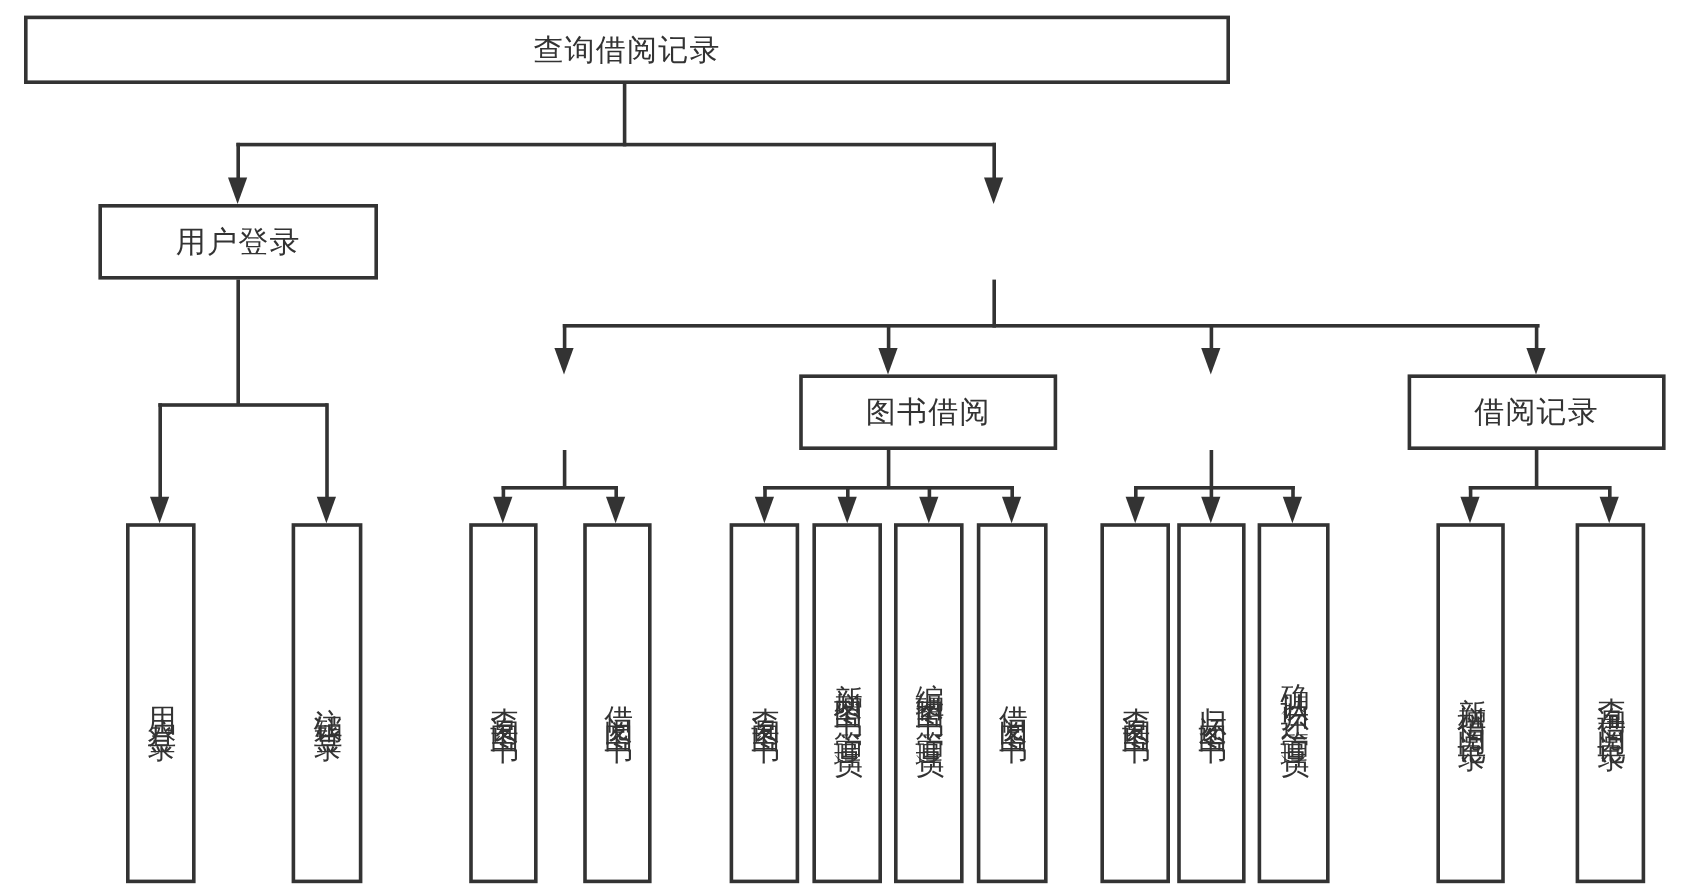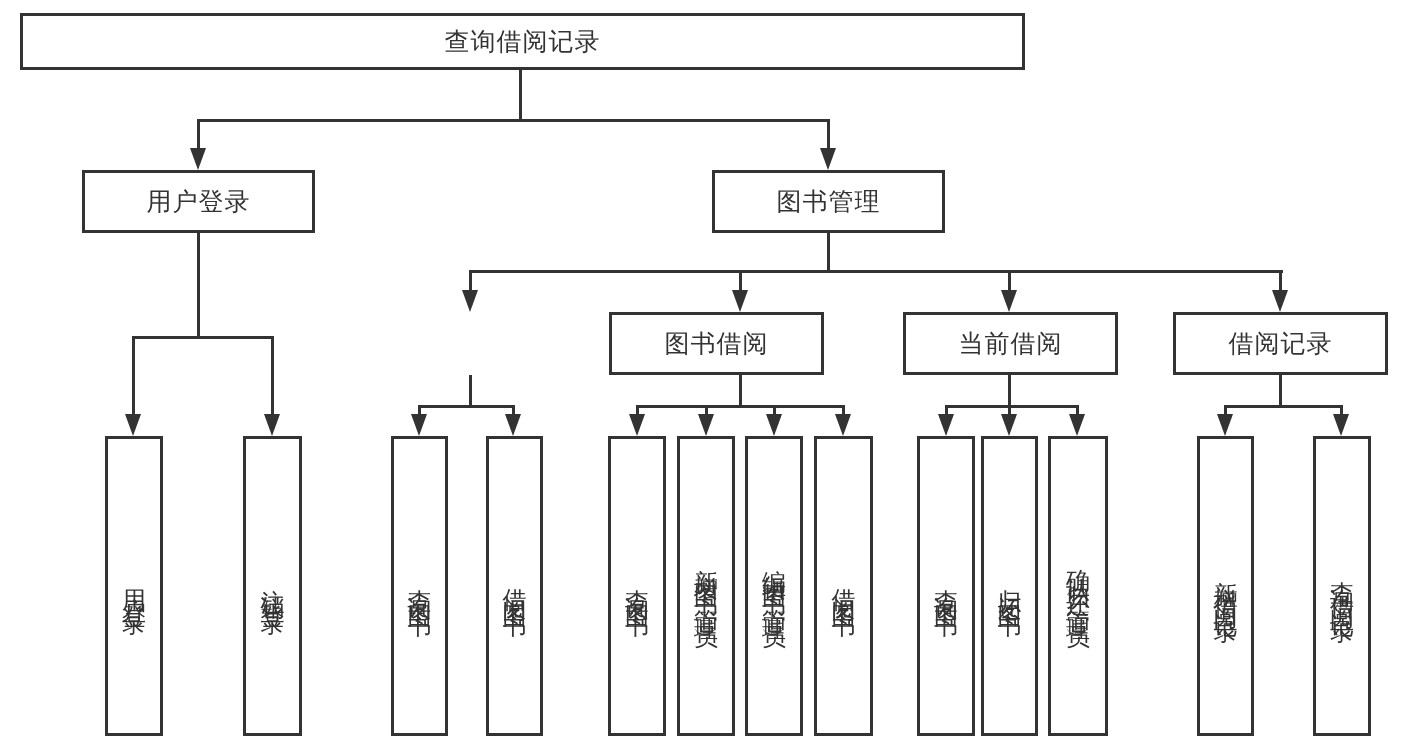--- a/index.html
+++ b/index.html
@@ -58,9 +58,6 @@
 
   <div class="hbox" style="left:82px;top:170px;width:233px;height:63px">
     <span>用户登录</span>
-  </div>
-  <div class="hbox" style="left:712px;top:170px;width:233px;height:63px">
-    <span>图书管理</span>
   </div>
 
   <div class="vl" style="left:197px;top:233px;height:105px"></div>

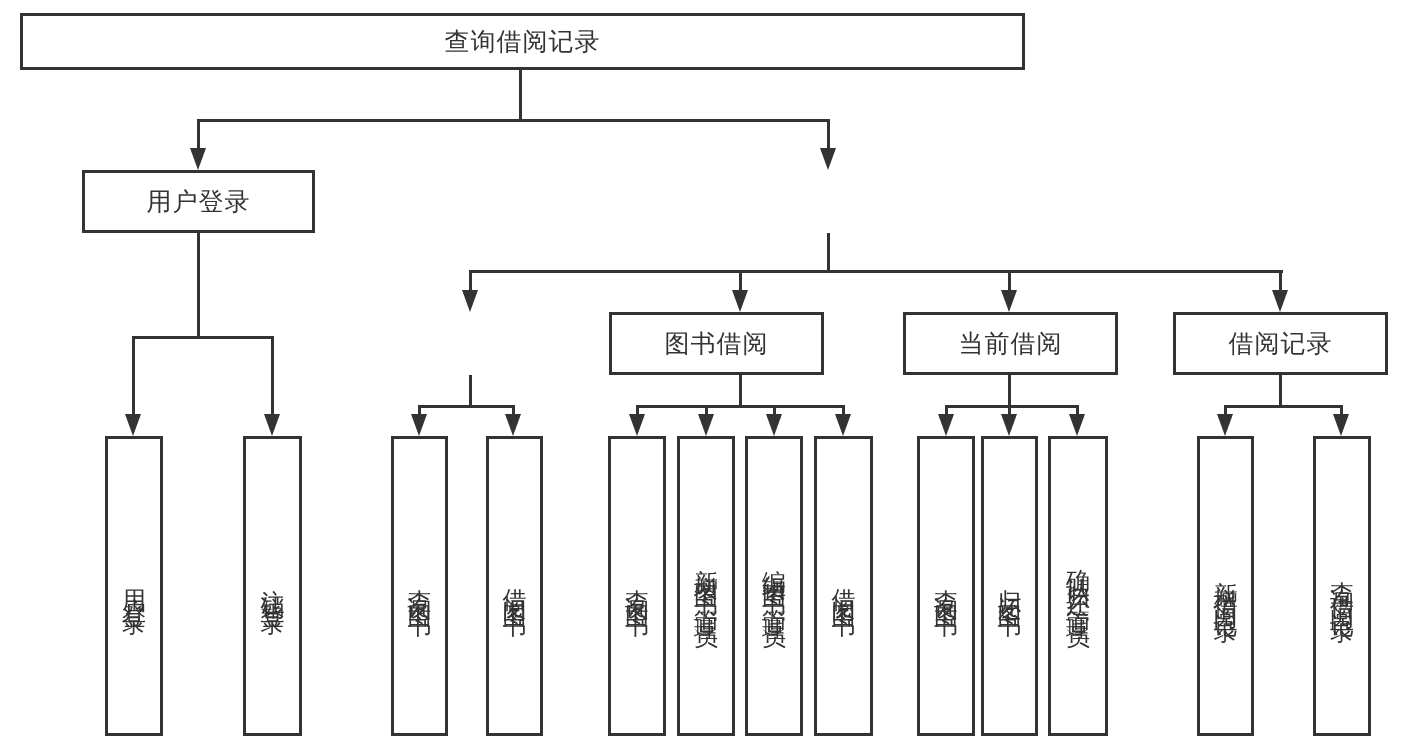--- a/index.html
+++ b/index.html
@@ -85,7 +85,7 @@
   <div class="vl" style="left:1279px;top:270px;height:22px"></div>
   <div class="arw" style="left:1280px;top:290px"></div>
 
-  <div class="hbox" style="left:609px;top:312px;width:215px;height:63px">
+  <div class="hbox" style="left:666px;top:312px;width:215px;height:63px">
     <span>图书借阅</span>
   </div>
   <div class="hbox" style="left:903px;top:312px;width:215px;height:63px">

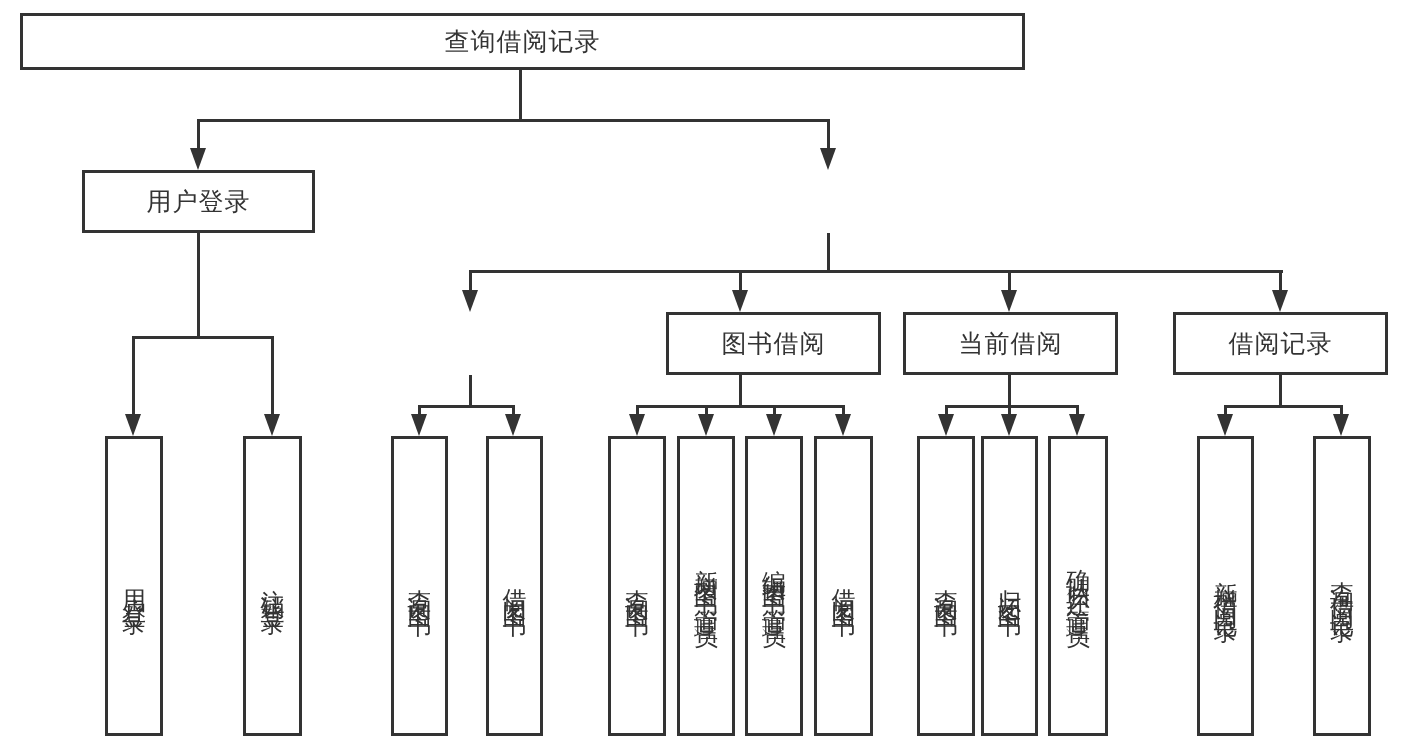--- a/index.html
+++ b/index.html
@@ -88,9 +88,6 @@
   <div class="hbox" style="left:666px;top:312px;width:215px;height:63px">
     <span>图书借阅</span>
   </div>
-  <div class="hbox" style="left:903px;top:312px;width:215px;height:63px">
-    <span>当前借阅</span>
-  </div>
   <div class="hbox" style="left:1173px;top:312px;width:215px;height:63px">
     <span>借阅记录</span>
   </div>

